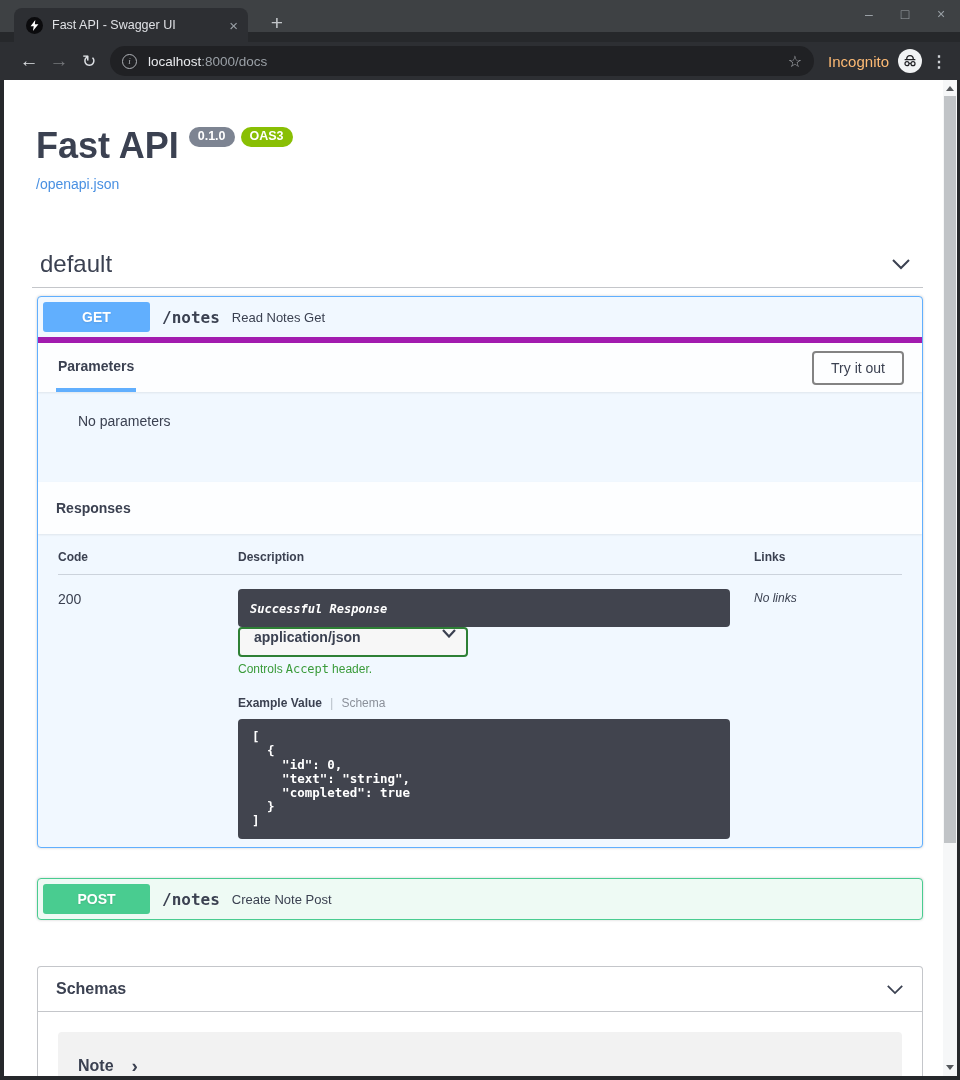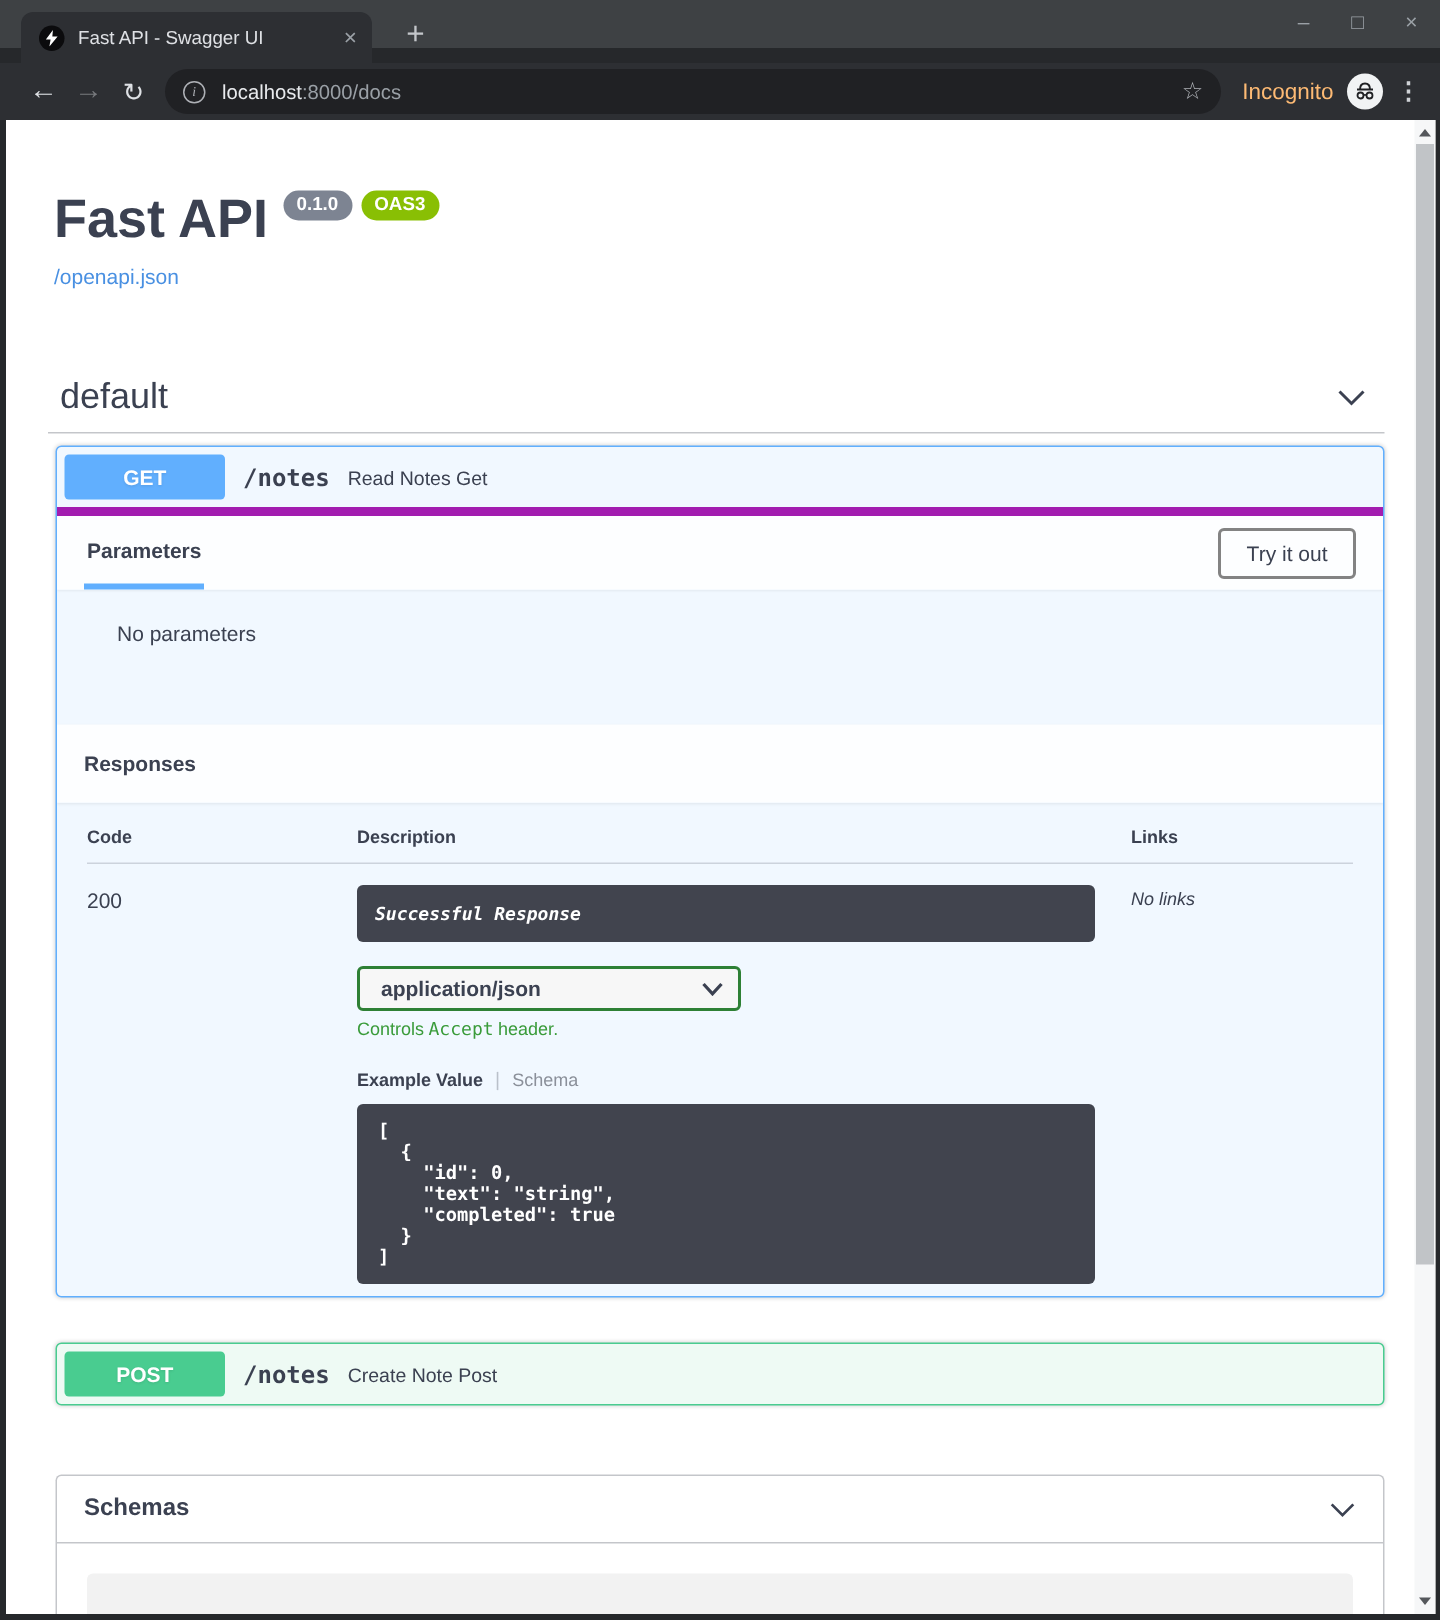--- a/index.html
+++ b/index.html
@@ -101,8 +101,8 @@
   .resp-desc-box { margin-top:14px; background:#41444e; border-radius:4px; padding:10px 12px; width:492px; }
   .resp-desc-box span { font-family:"DejaVu Sans Mono", monospace; font-size:12px; font-weight:700; font-style:italic; color:#fff; }
 
-  .media-select { margin-top:16px; width:256px; height:30px; background:#f7f7f7; border:2px solid #2e8035; border-radius:4px;
-                  display:flex; align-items:center; justify-content:space-between; padding:0 10px 0 14px; }
+  .media-select { width:230px; height:30px; background:#f7f7f7; border:2px solid #2e8035; border-radius:4px;
+                  display:flex; align-items:flex-start; justify-content:space-between; padding:0 10px 0 14px; }
   .media-select .val { font-size:14px; font-weight:700; color:#3b4151; }
   .accept-note { margin-top:5px; font-size:12px; color:#3a9b3a; }
   .accept-note code { font-family:"DejaVu Sans Mono", monospace; font-size:12px; padding:0 3px; }

